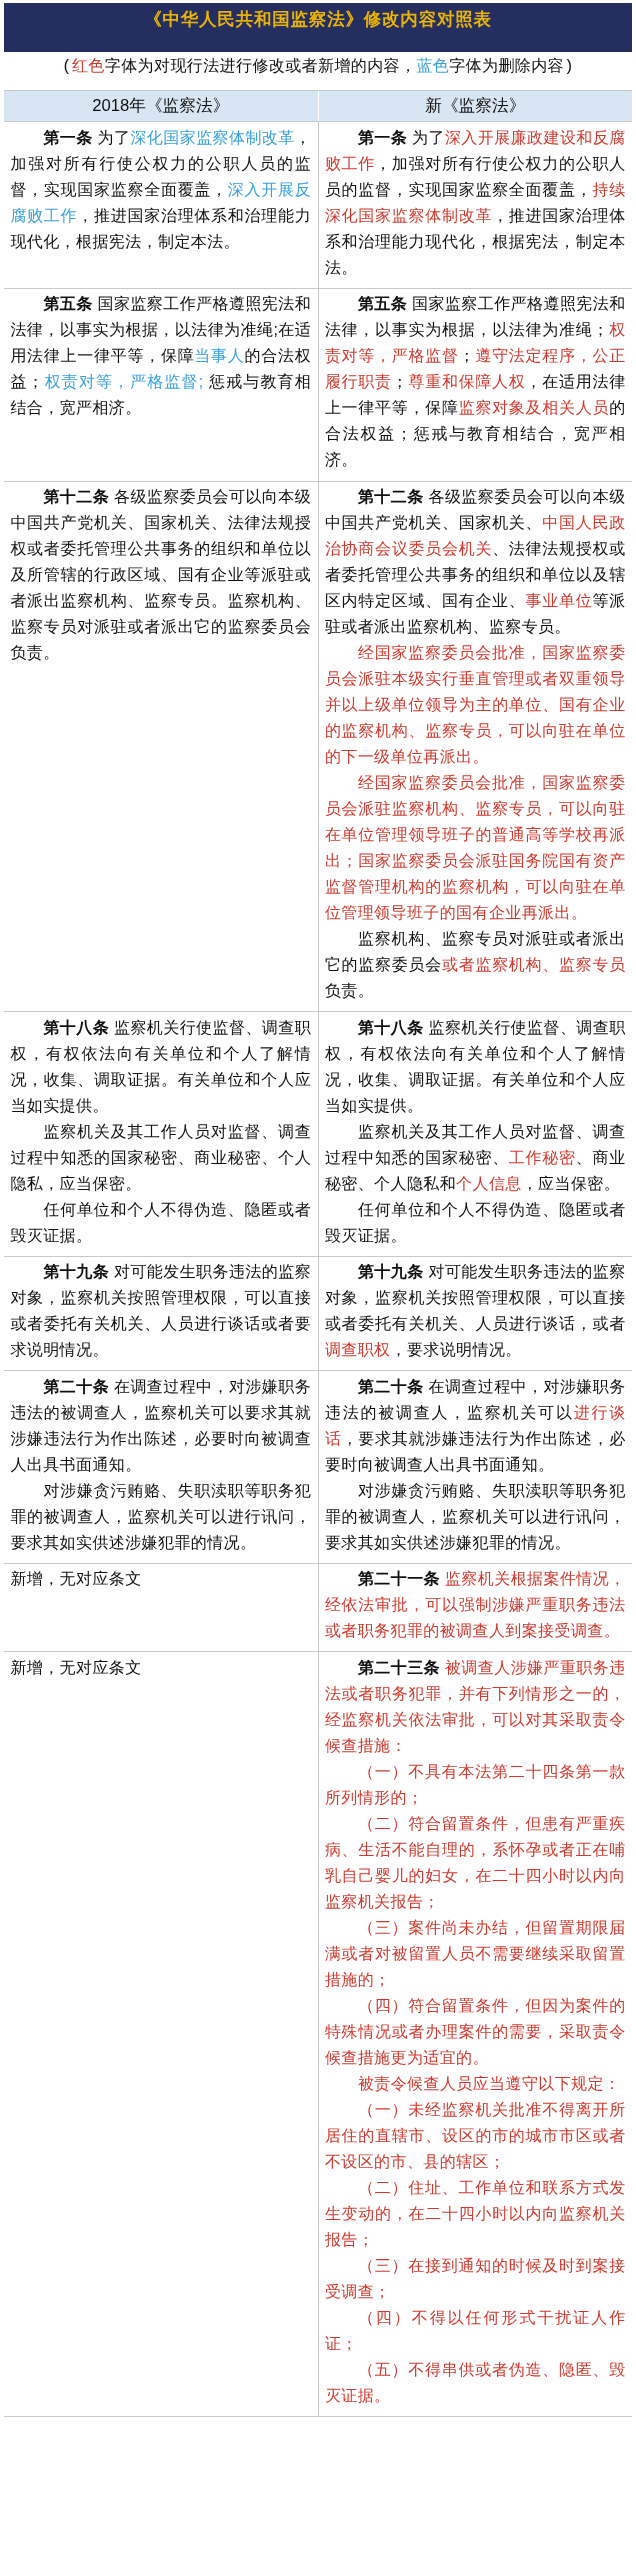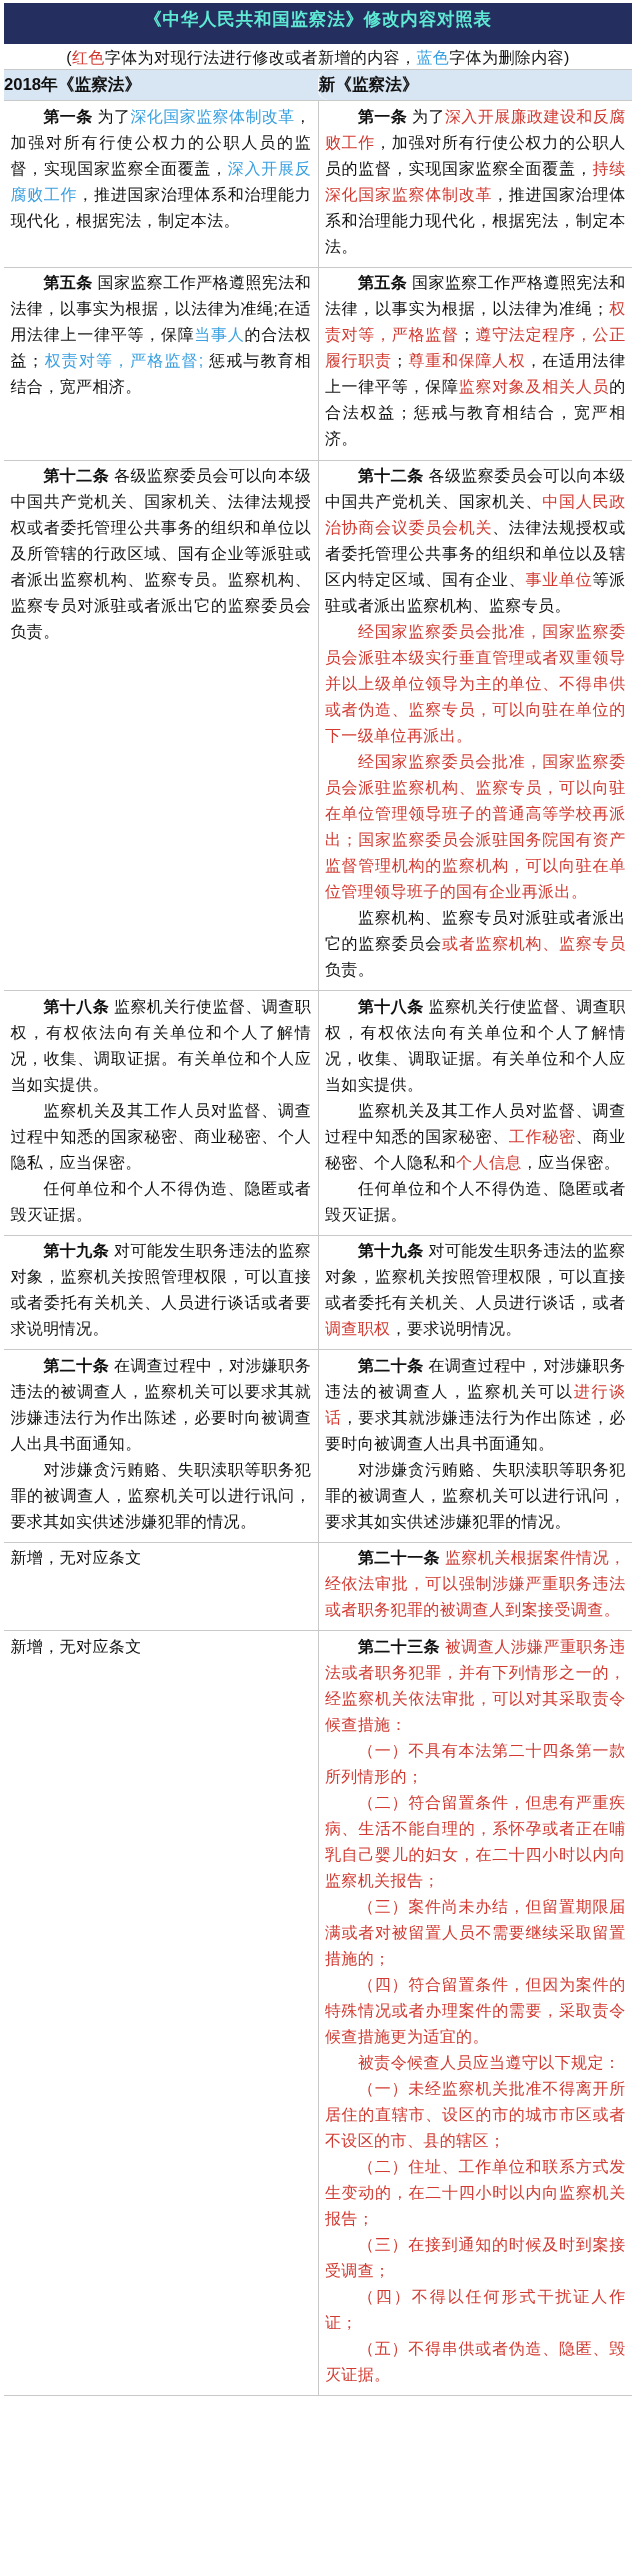--- a/index.html
+++ b/index.html
@@ -12,11 +12,11 @@
   .wrap{margin:3.2px 4px 0 4px;}
   .title-bar{
     background:var(--title-bg,#242e5f);
-    color:#5eead4;
+    color:#eab308;
     font-weight:700;
     font-size:17.5px;
     text-align:center;
-    padding:4px 0 13px 0;
+    padding:4px 0 21px 0;
     letter-spacing:0.8px;
   }
   .legend{

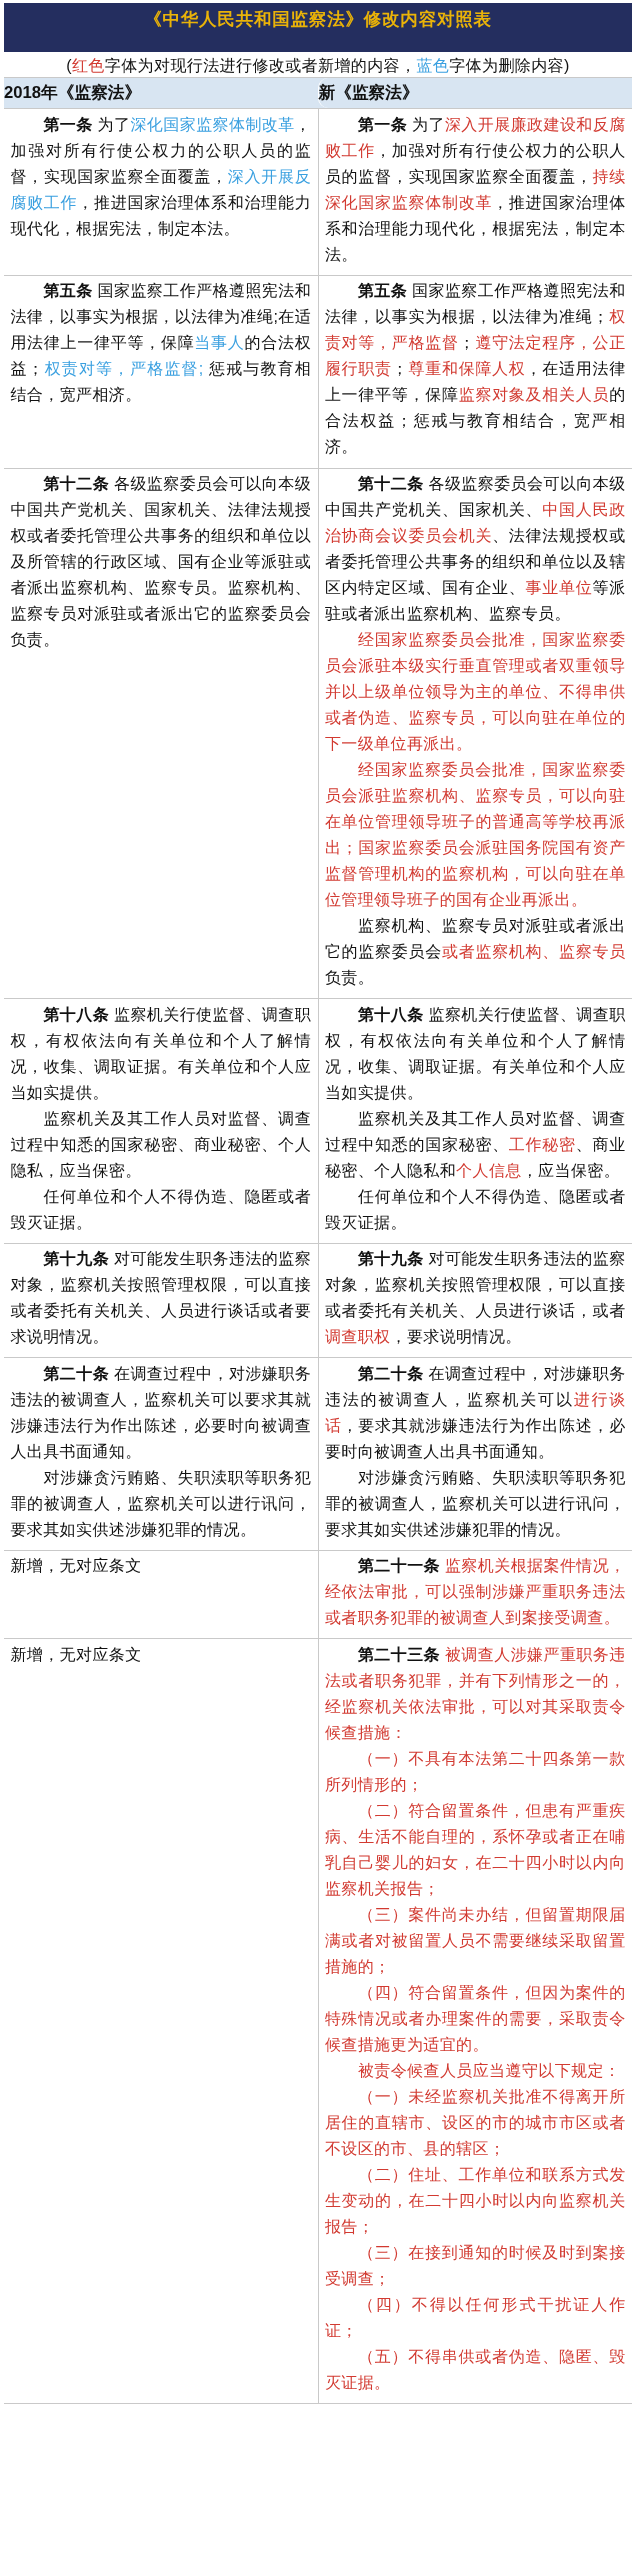--- a/index.html
+++ b/index.html
@@ -22,10 +22,11 @@
   .legend{
     text-align:center;
     font-size:16px;
-    padding:4px 0 0 0;
+    padding:4px 0 13px 0;
     border-bottom:0.8px solid var(--border,#c9c9c9);
     background:#ffffff;
     letter-spacing:0.4px;
+    font-family:Liberation Mono, monospace;
   }
   .legend .red{color:var(--red,#d23a31);}
   .legend .blue{color:var(--blue,#3aa0e0);}

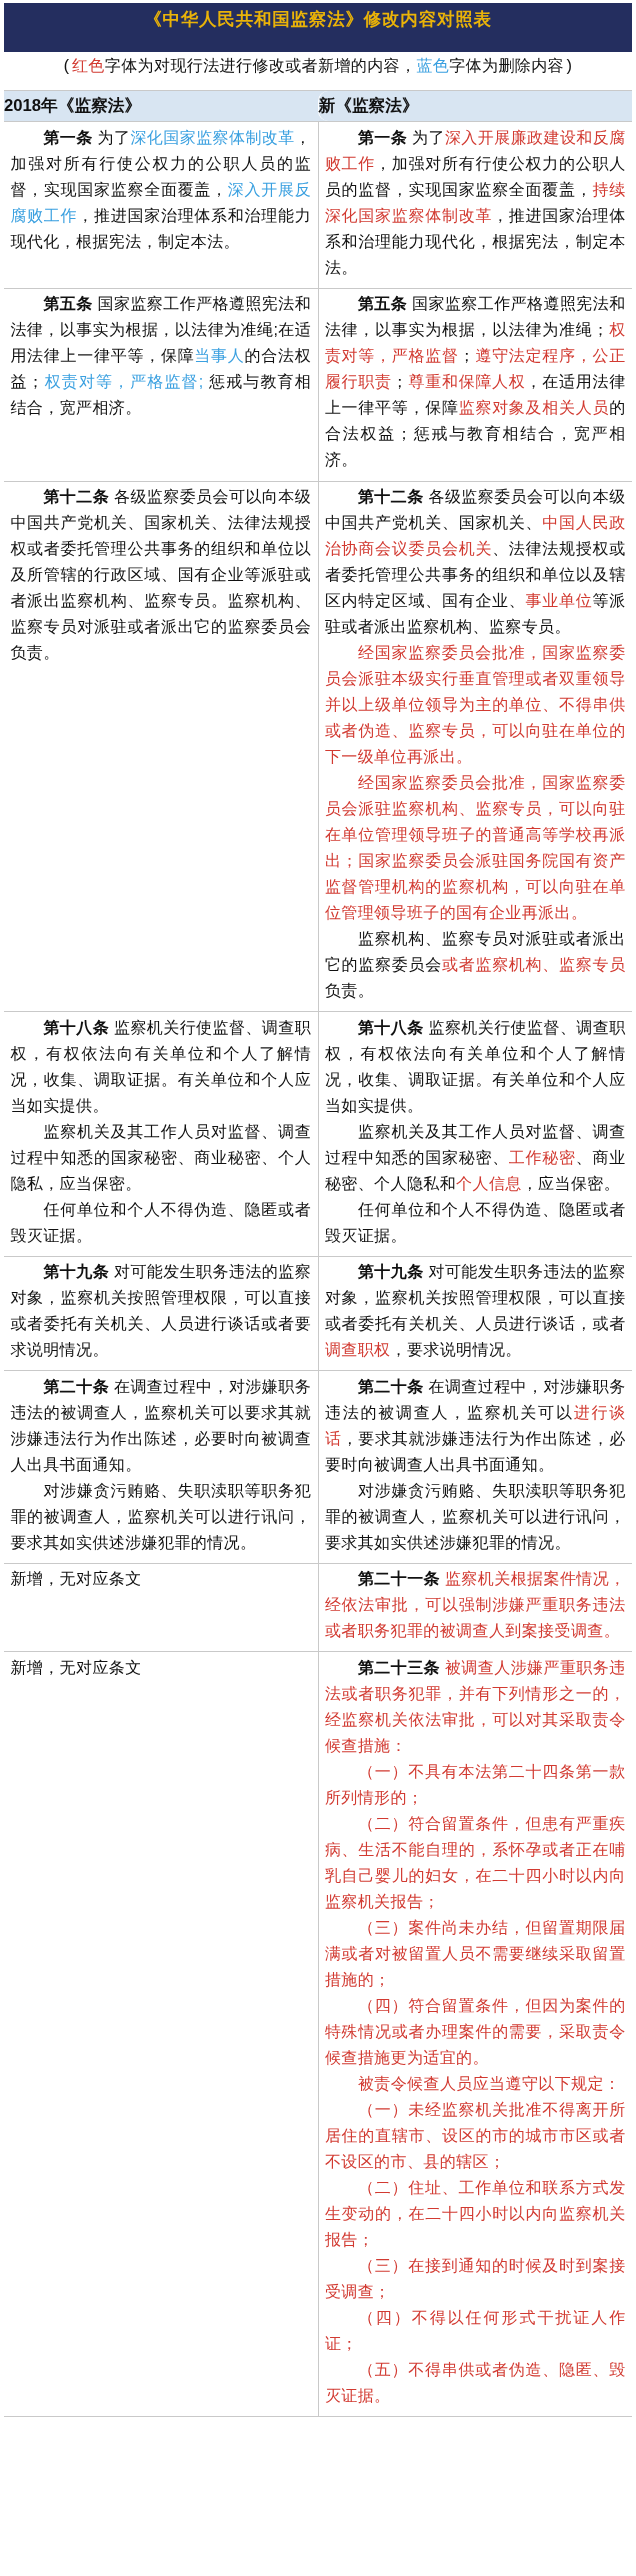--- a/index.html
+++ b/index.html
@@ -37,8 +37,8 @@
   }
   .head-cell{
     flex:1;
-    text-align:left;
-    font-weight:700;
+    text-align:center;
+    font-weight:400;
     font-size:16.7px;
     padding:3.2px 0 4px 0;
   }

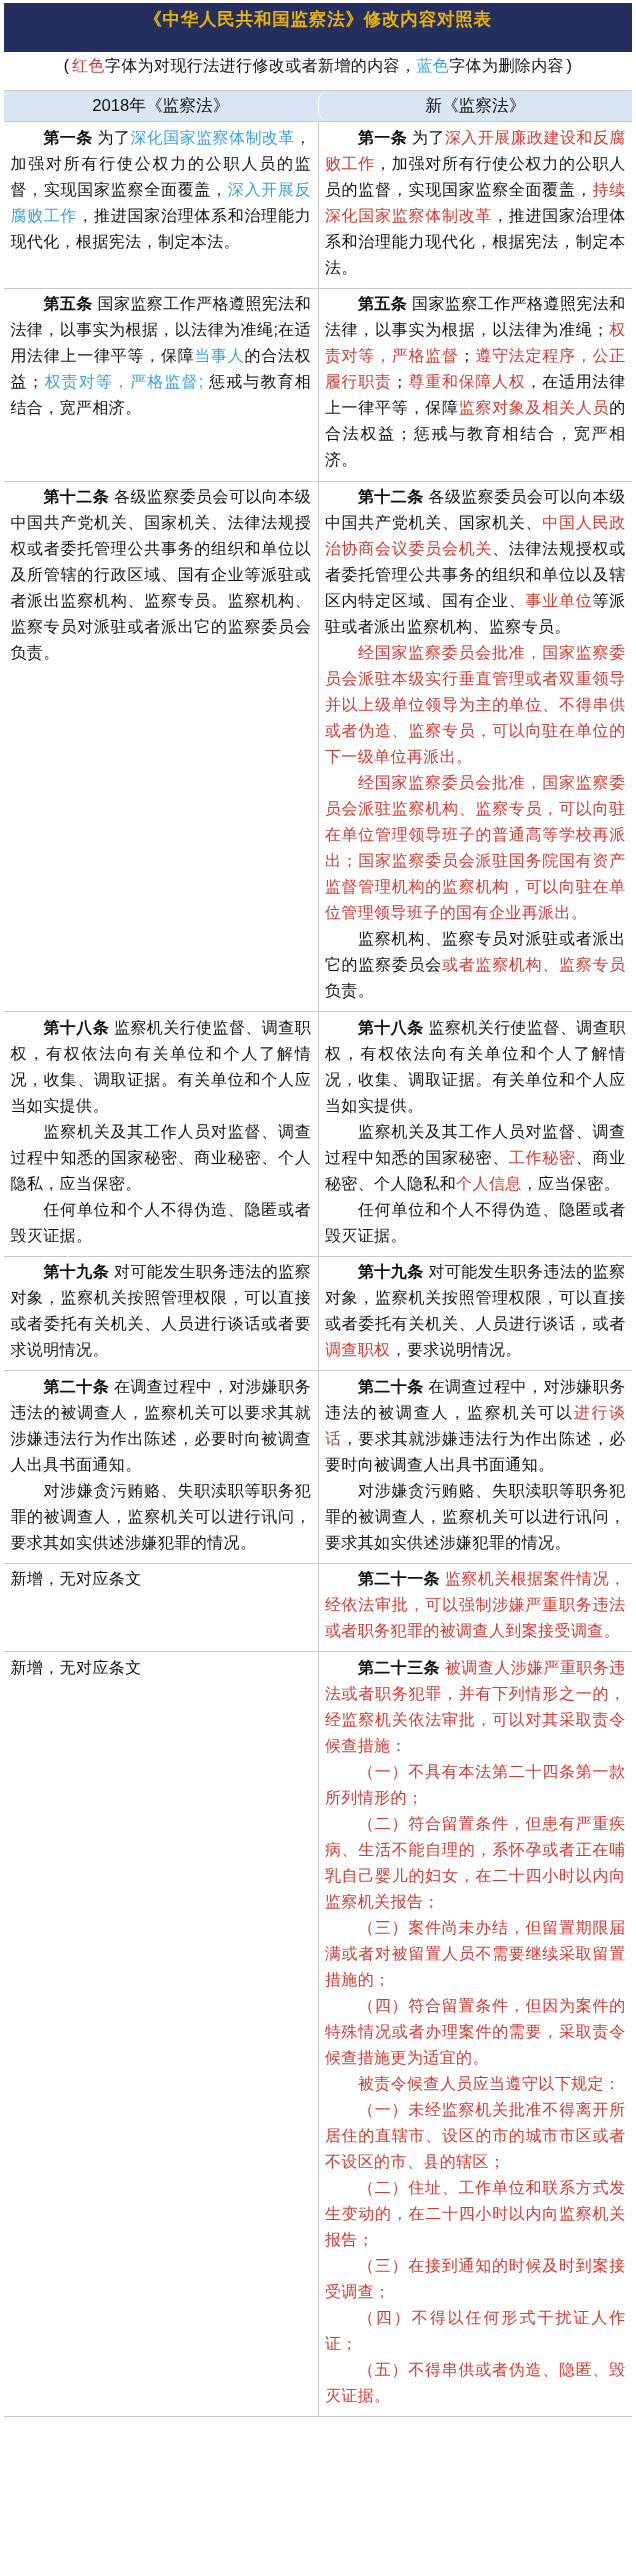--- a/index.html
+++ b/index.html
@@ -42,7 +42,7 @@
     font-size:16.7px;
     padding:3.2px 0 4px 0;
   }
-  .head-cell + .head-cell{border-left:0.8px solid #ffffff;border-radius:10px;}
+  .head-cell + .head-cell{border-left:0.8px solid #ffffff;}
   .tbody{background:#ffffff;}
   .trow{
     display:flex;

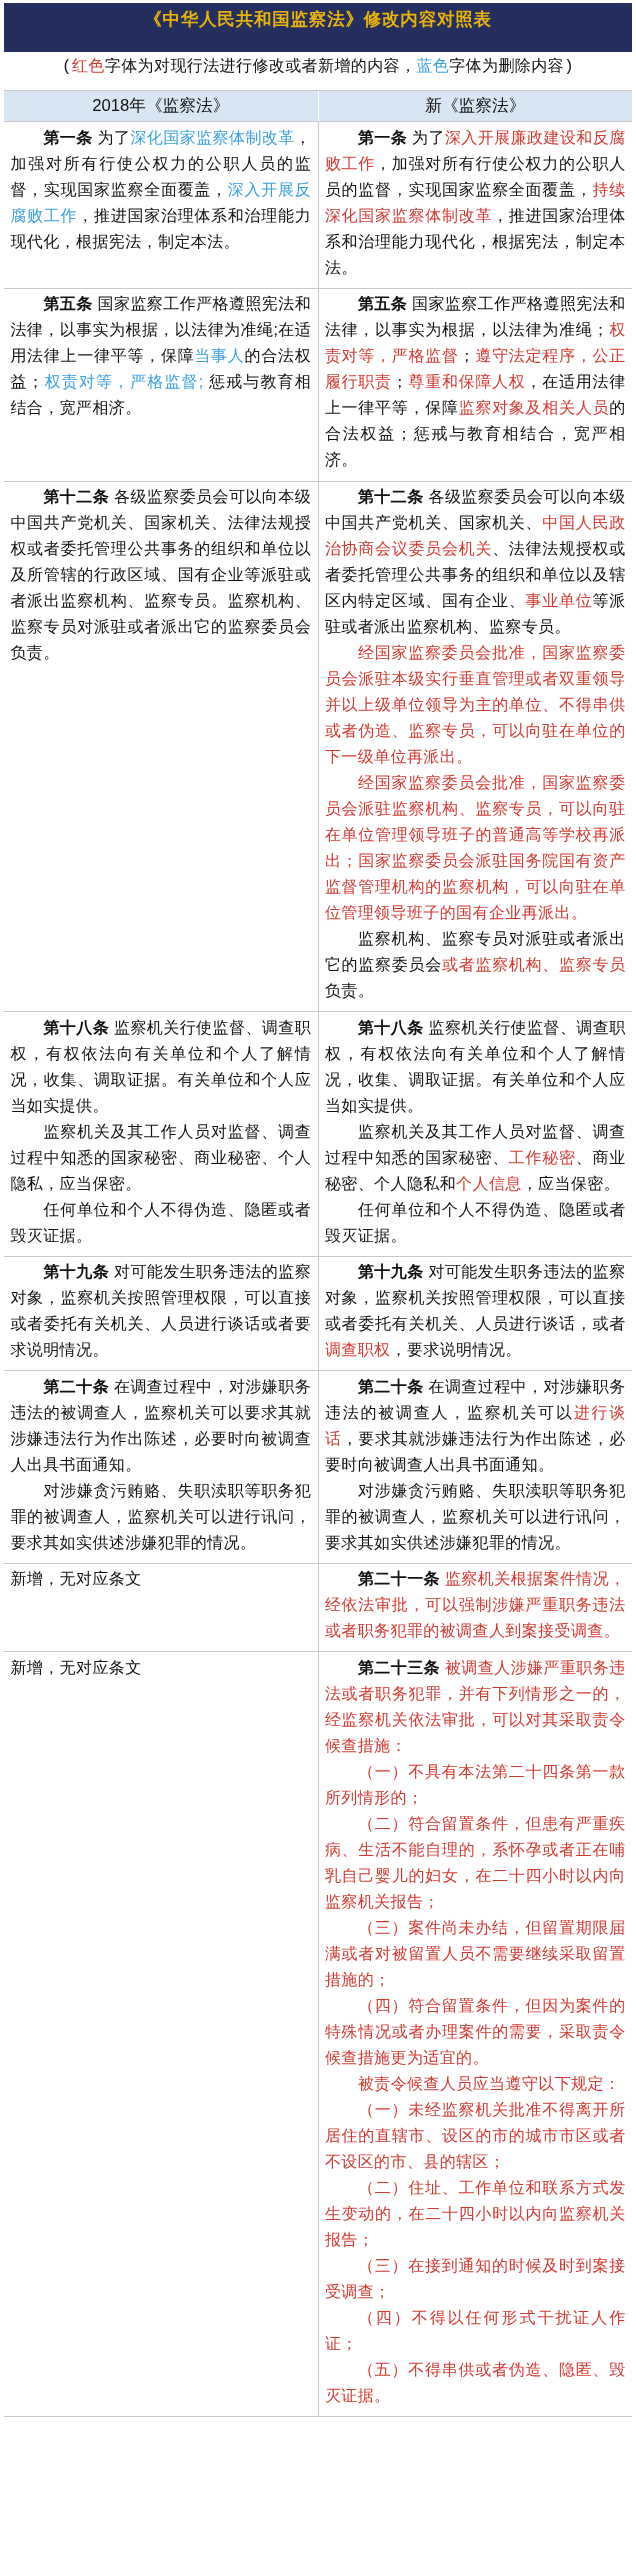--- a/index.html
+++ b/index.html
@@ -102,7 +102,7 @@
         </div>
         <div class="tcell right">
           <p class="ind"><span class="seg-b">第十二条</span><span class="seg-t"> 各级监察委员会可以向本级中国共产党机关、国家机关、</span><span class="seg-r">中国人民政治协商会议委员会机关</span><span class="seg-t">、法律法规授权或者委托管理公共事务的组织和单位以及辖区内特定区域、国有企业、</span><span class="seg-r">事业单位</span><span class="seg-t">等派驻或者派出监察机构、监察专员。</span></p>
-          <p class="ind"><span class="seg-r">经国家监察委员会批准，国家监察委员会派驻本级实行垂直管理或者双重领导并以上级单位领导为主的单位、不得串供或者伪造、监察专员，可以向驻在单位的下一级单位再派出。</span></p>
+          <p class="ind"><span class="seg-r">经国家监察委员会批准，国家监察委员会派驻本级实行垂直管理或者双重领导并以上级单位领导为主的单位、国有企业的监察机构、监察专员，可以向驻在单位的下一级单位再派出。</span></p>
           <p class="ind"><span class="seg-r">经国家监察委员会批准，国家监察委员会派驻监察机构、监察专员，可以向驻在单位管理领导班子的普通高等学校再派出；国家监察委员会派驻国务院国有资产监督管理机构的监察机构，可以向驻在单位管理领导班子的国有企业再派出。</span></p>
           <p class="ind"><span class="seg-t">监察机构、监察专员对派驻或者派出它的监察委员会</span><span class="seg-r">或者监察机构、监察专员</span><span class="seg-t">负责。</span></p>
         </div>

